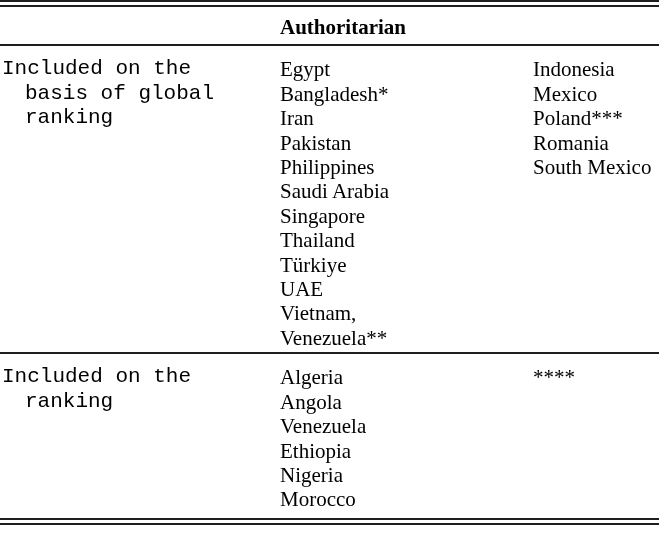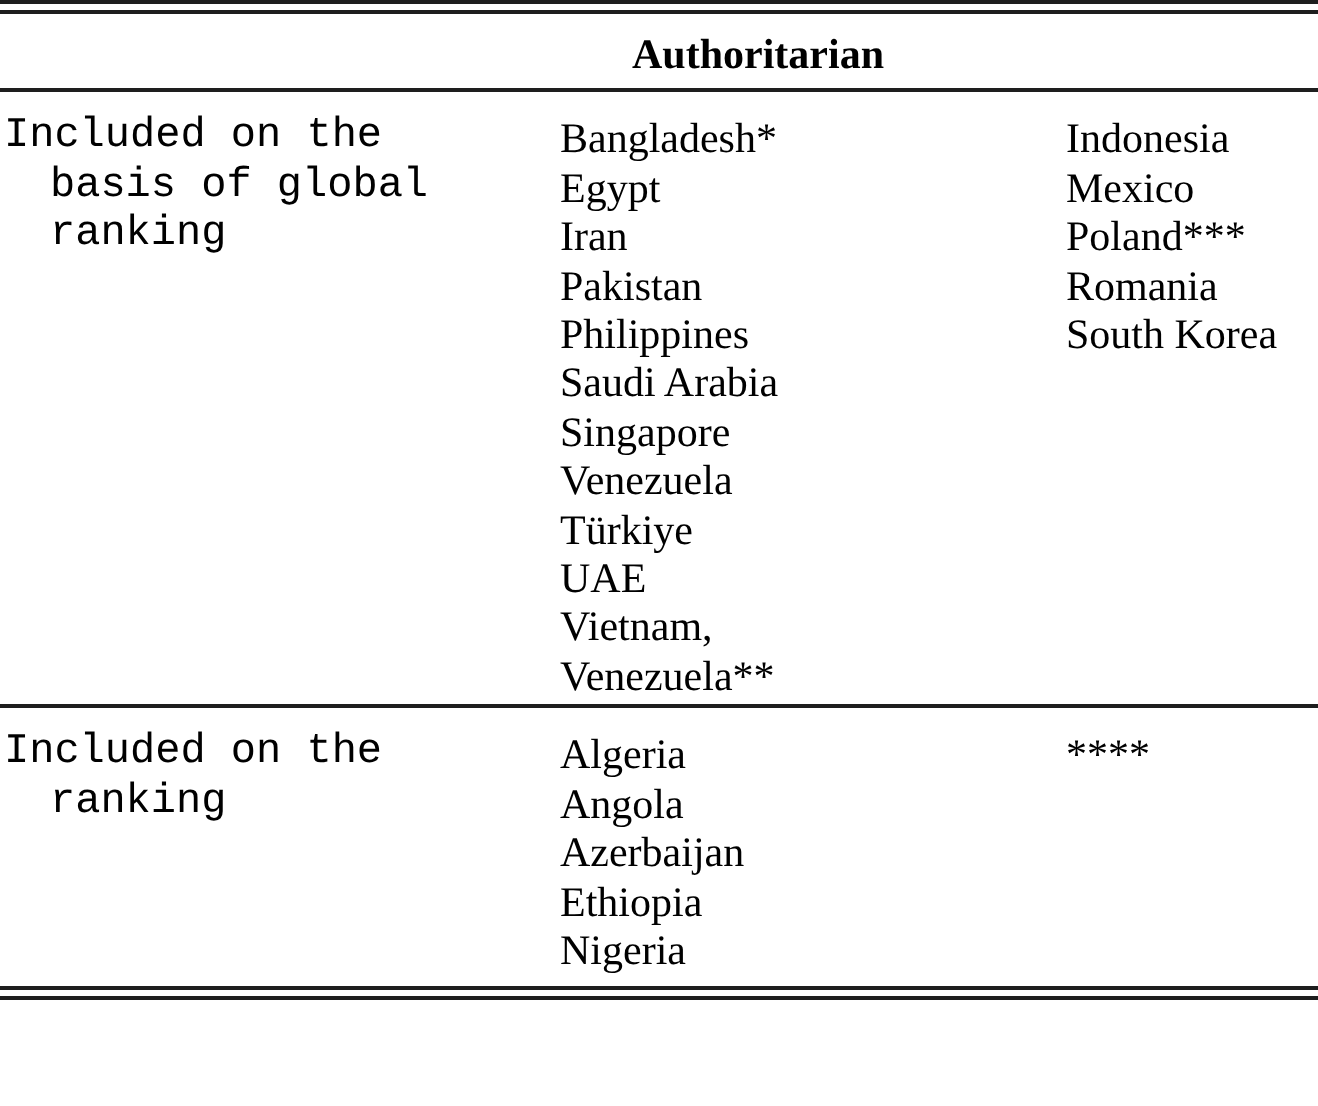--- a/index.html
+++ b/index.html
@@ -38,7 +38,6 @@
   }
   .th {
     font-weight: bold;
-    margin-left: 36px;
   }
   .row-global {
     padding: 11px 0 2px 0;

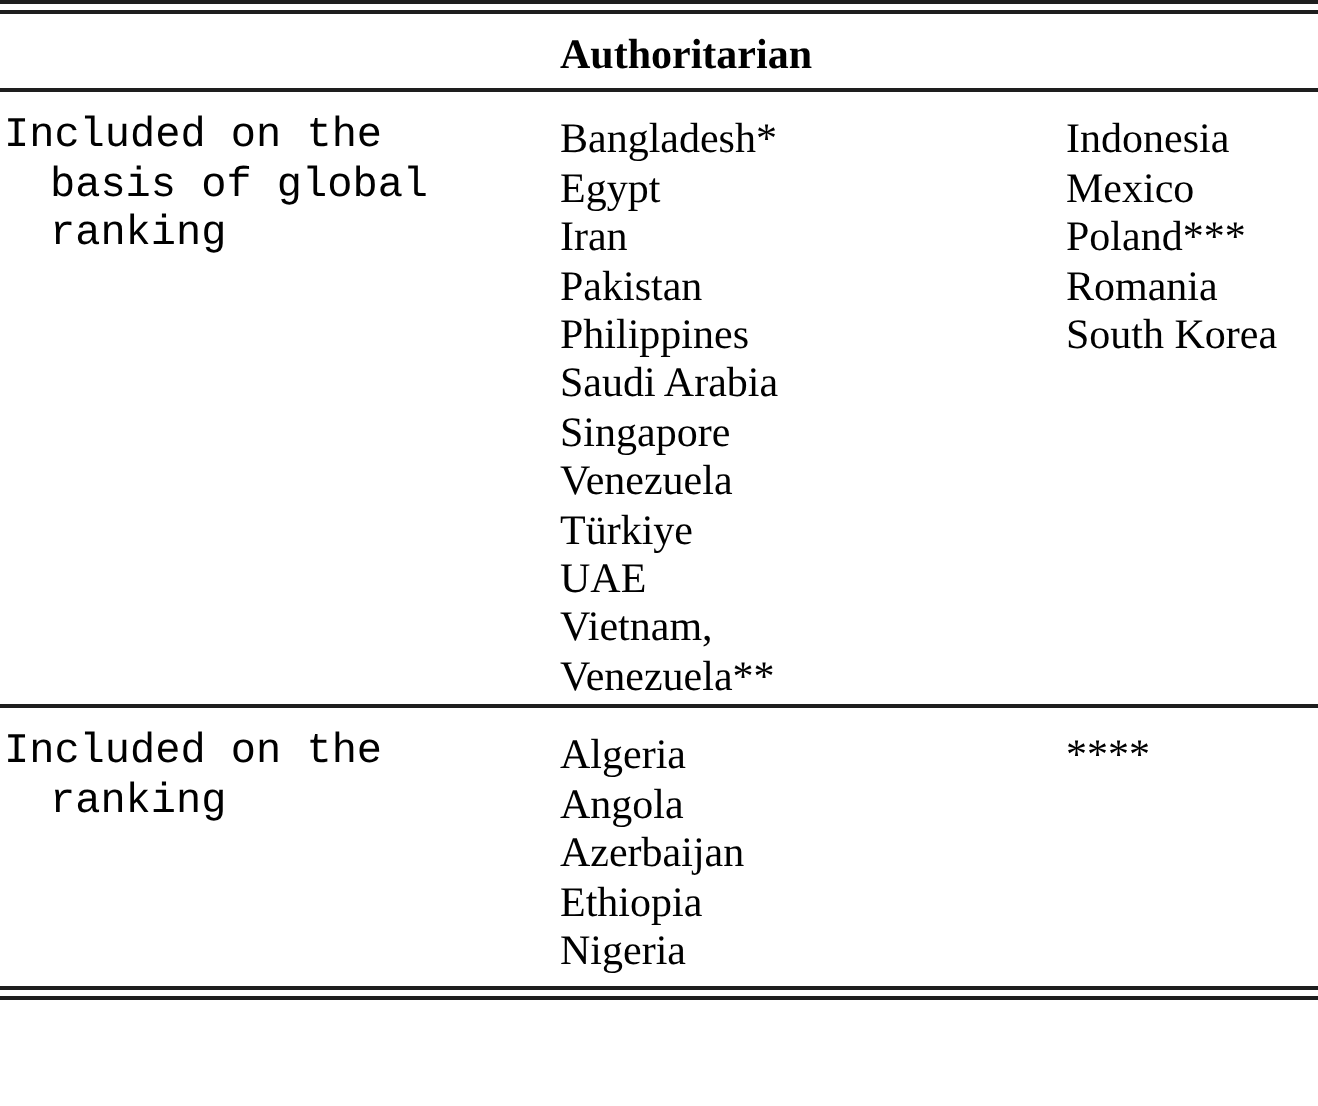--- a/index.html
+++ b/index.html
@@ -83,8 +83,8 @@
         <div class="line">ranking</div>
       </div>
     <div class="tcell col-auth">
+        <div class="line">Egypt</div>
         <div class="line">Bangladesh*</div>
-        <div class="line">Egypt</div>
         <div class="line">Iran</div>
         <div class="line">Pakistan</div>
         <div class="line">Philippines</div>

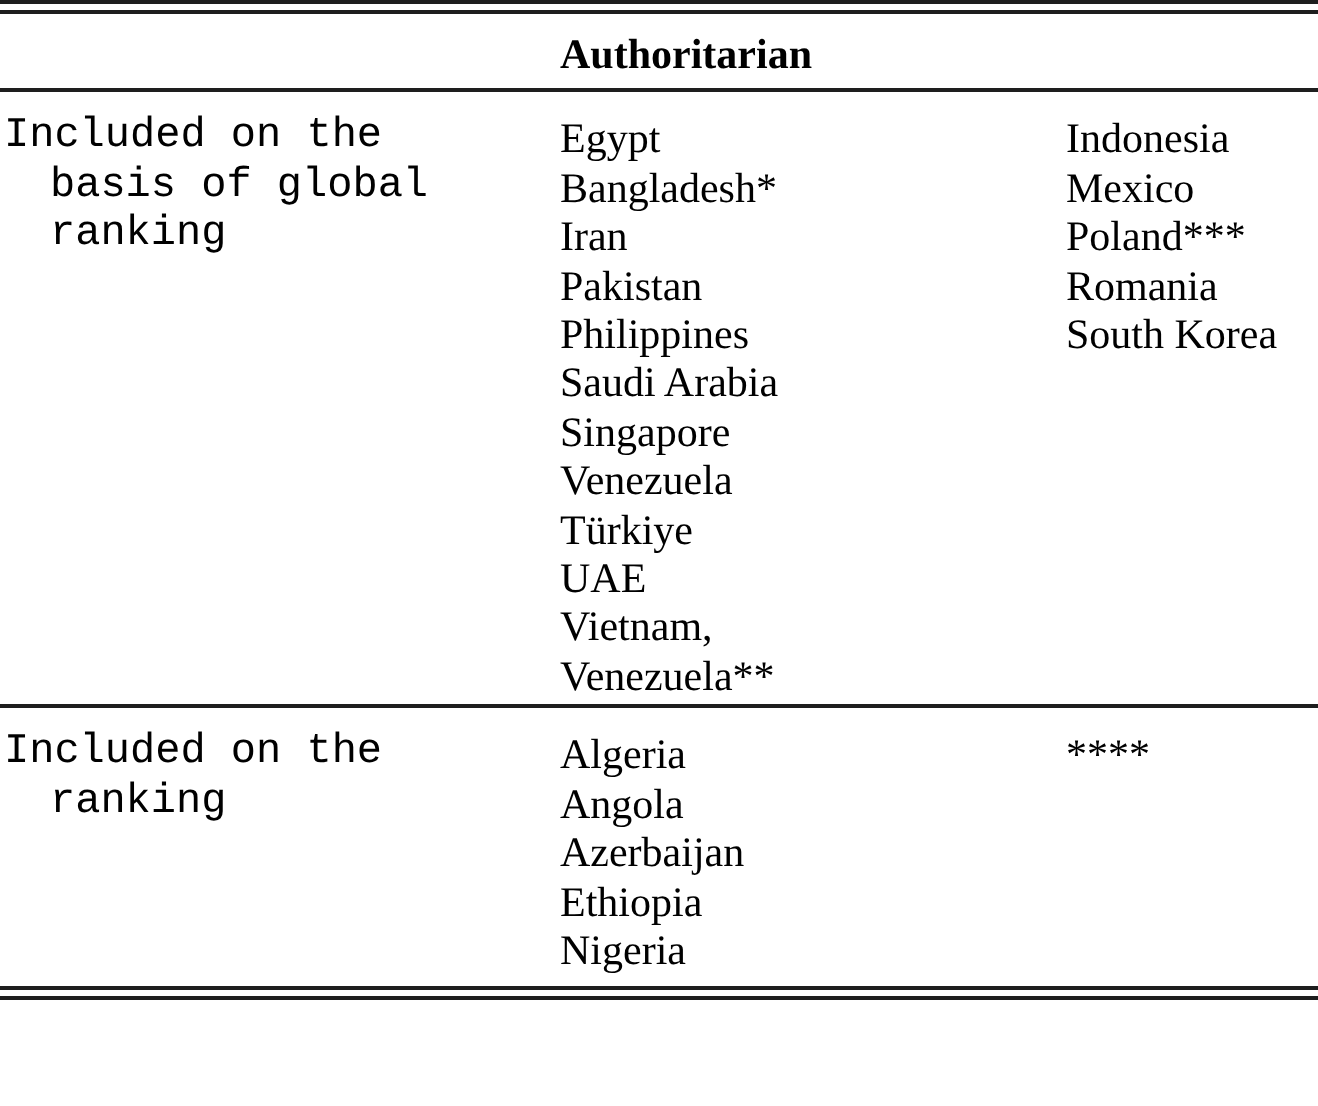--- a/index.html
+++ b/index.html
@@ -101,7 +101,7 @@
         <div class="line">Mexico</div>
         <div class="line">Poland***</div>
         <div class="line">Romania</div>
-        <div class="line">South Korea</div>
+        <div class="line">South Mexico</div>
       </div>
   </div>
 

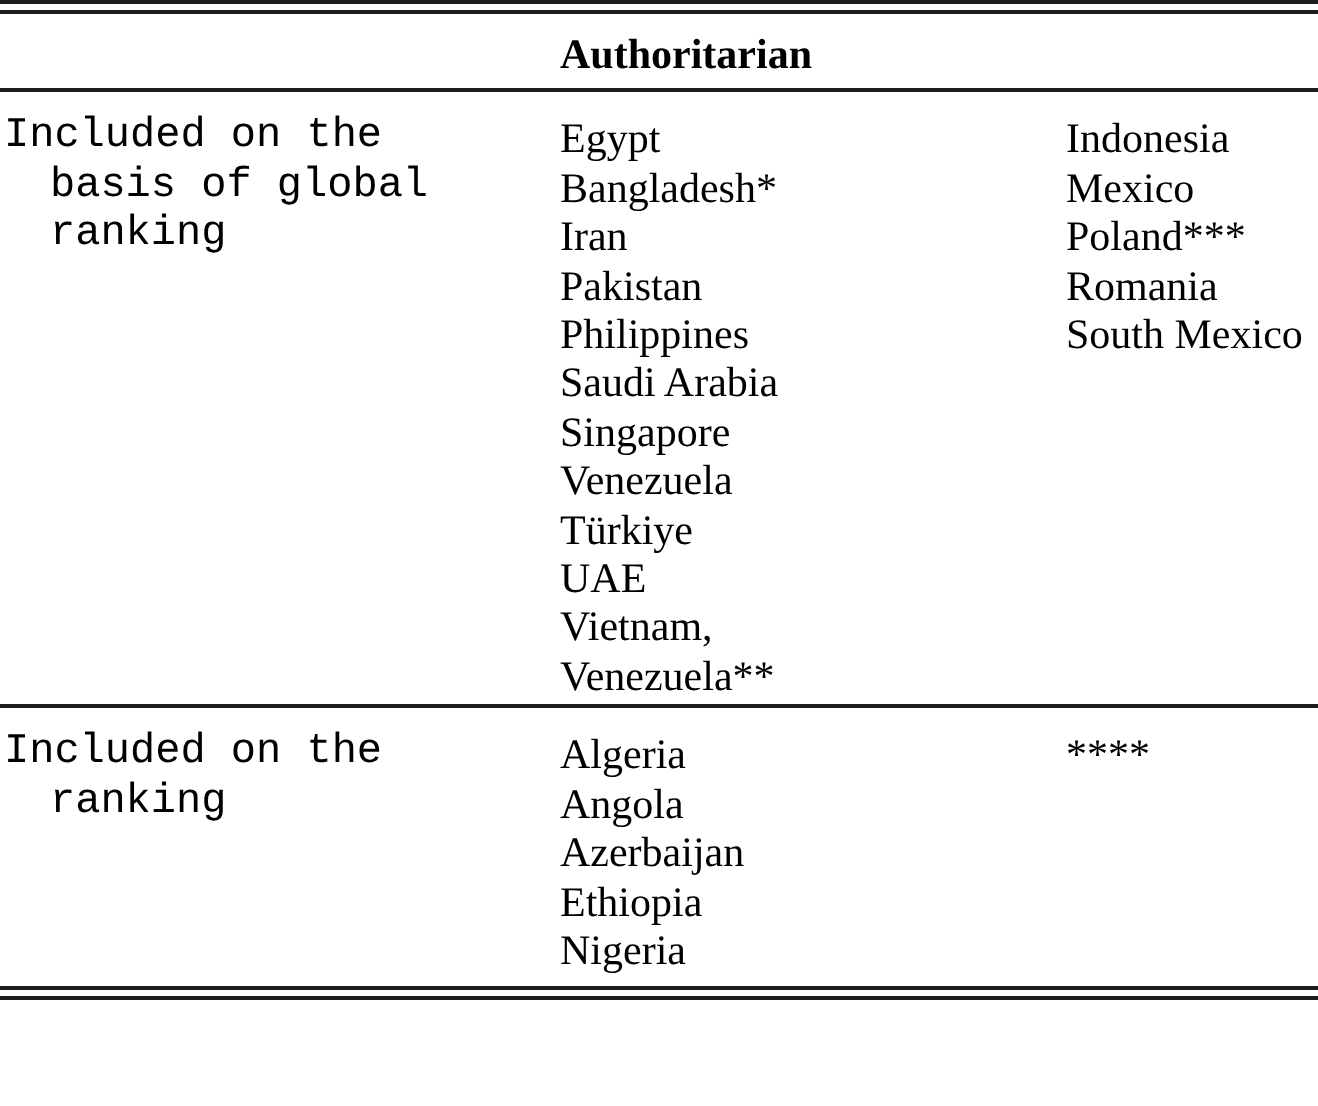--- a/index.html
+++ b/index.html
@@ -90,7 +90,7 @@
         <div class="line">Philippines</div>
         <div class="line">Saudi Arabia</div>
         <div class="line">Singapore</div>
-        <div class="line">Venezuela</div>
+        <div class="line">Thailand</div>
         <div class="line">Türkiye</div>
         <div class="line">UAE</div>
         <div class="line">Vietnam,</div>

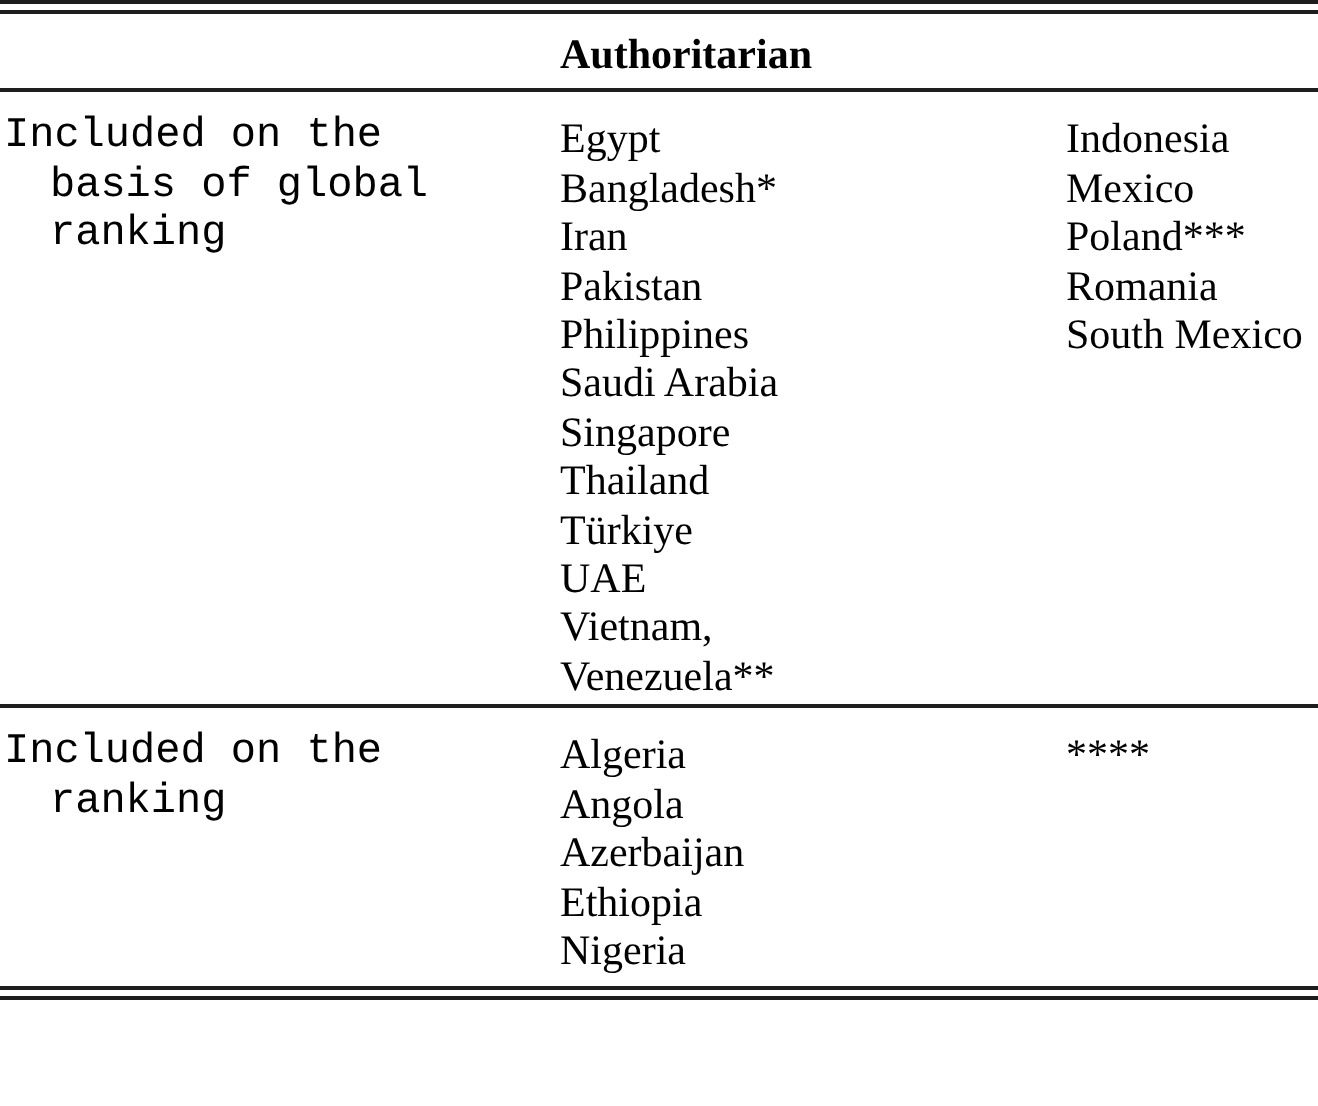--- a/index.html
+++ b/index.html
@@ -115,7 +115,7 @@
     <div class="tcell col-auth">
         <div class="line">Algeria</div>
         <div class="line">Angola</div>
-        <div class="line">Azerbaijan</div>
+        <div class="line">Venezuela</div>
         <div class="line">Ethiopia</div>
         <div class="line">Nigeria</div>
       </div>

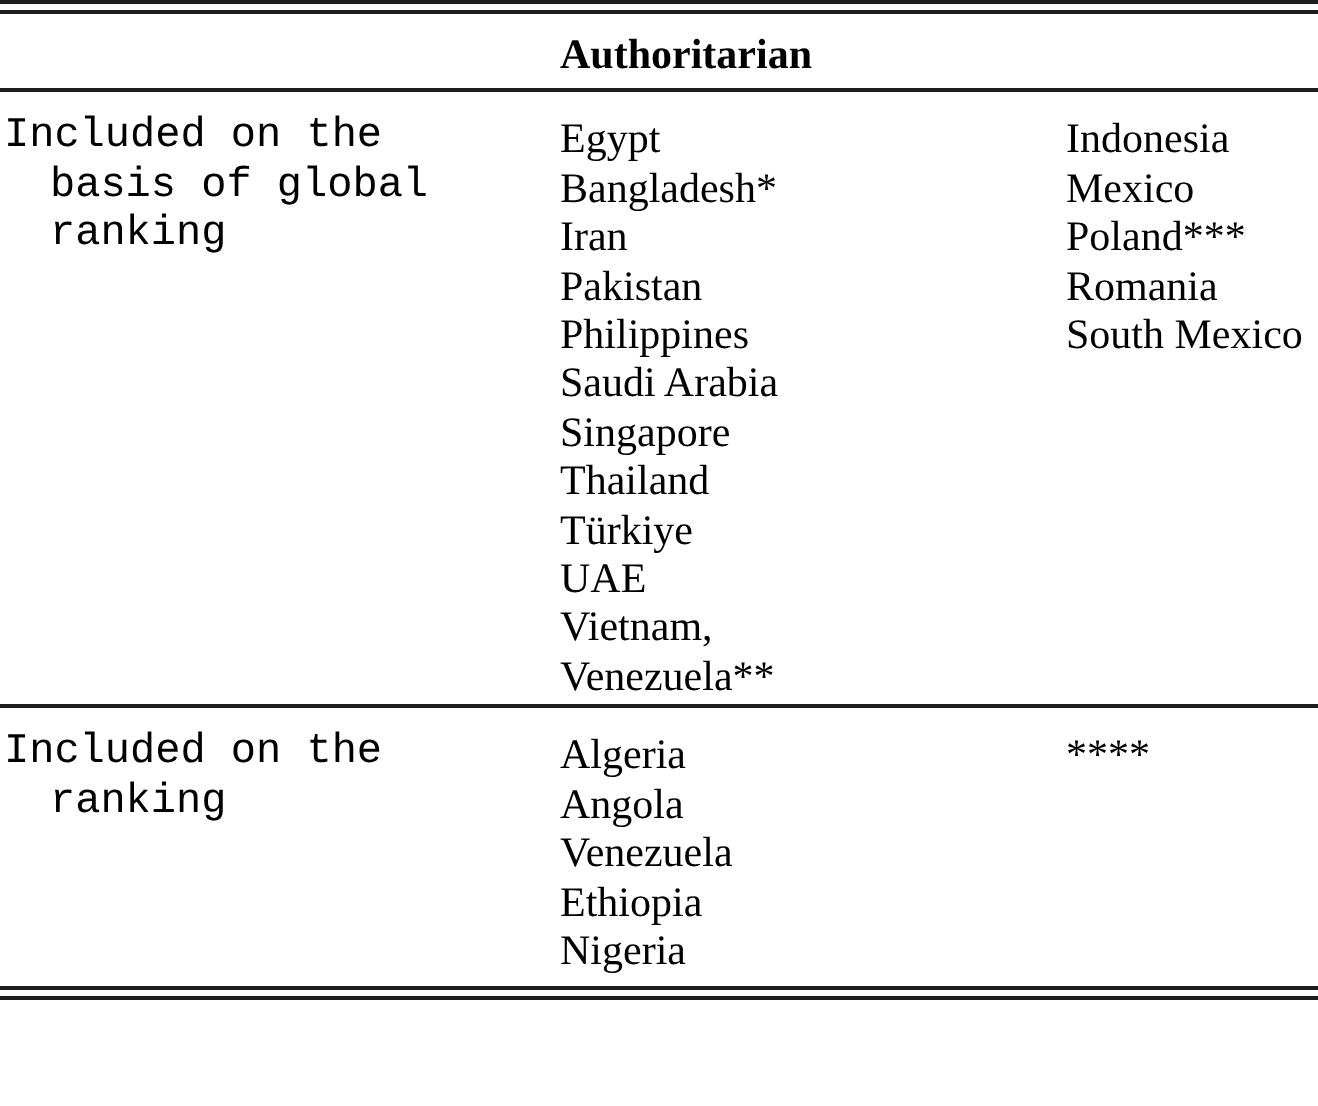--- a/index.html
+++ b/index.html
@@ -118,6 +118,7 @@
         <div class="line">Venezuela</div>
         <div class="line">Ethiopia</div>
         <div class="line">Nigeria</div>
+        <div class="line">Morocco</div>
       </div>
     <div class="tcell col-autoc">
         <div class="line">****</div>

